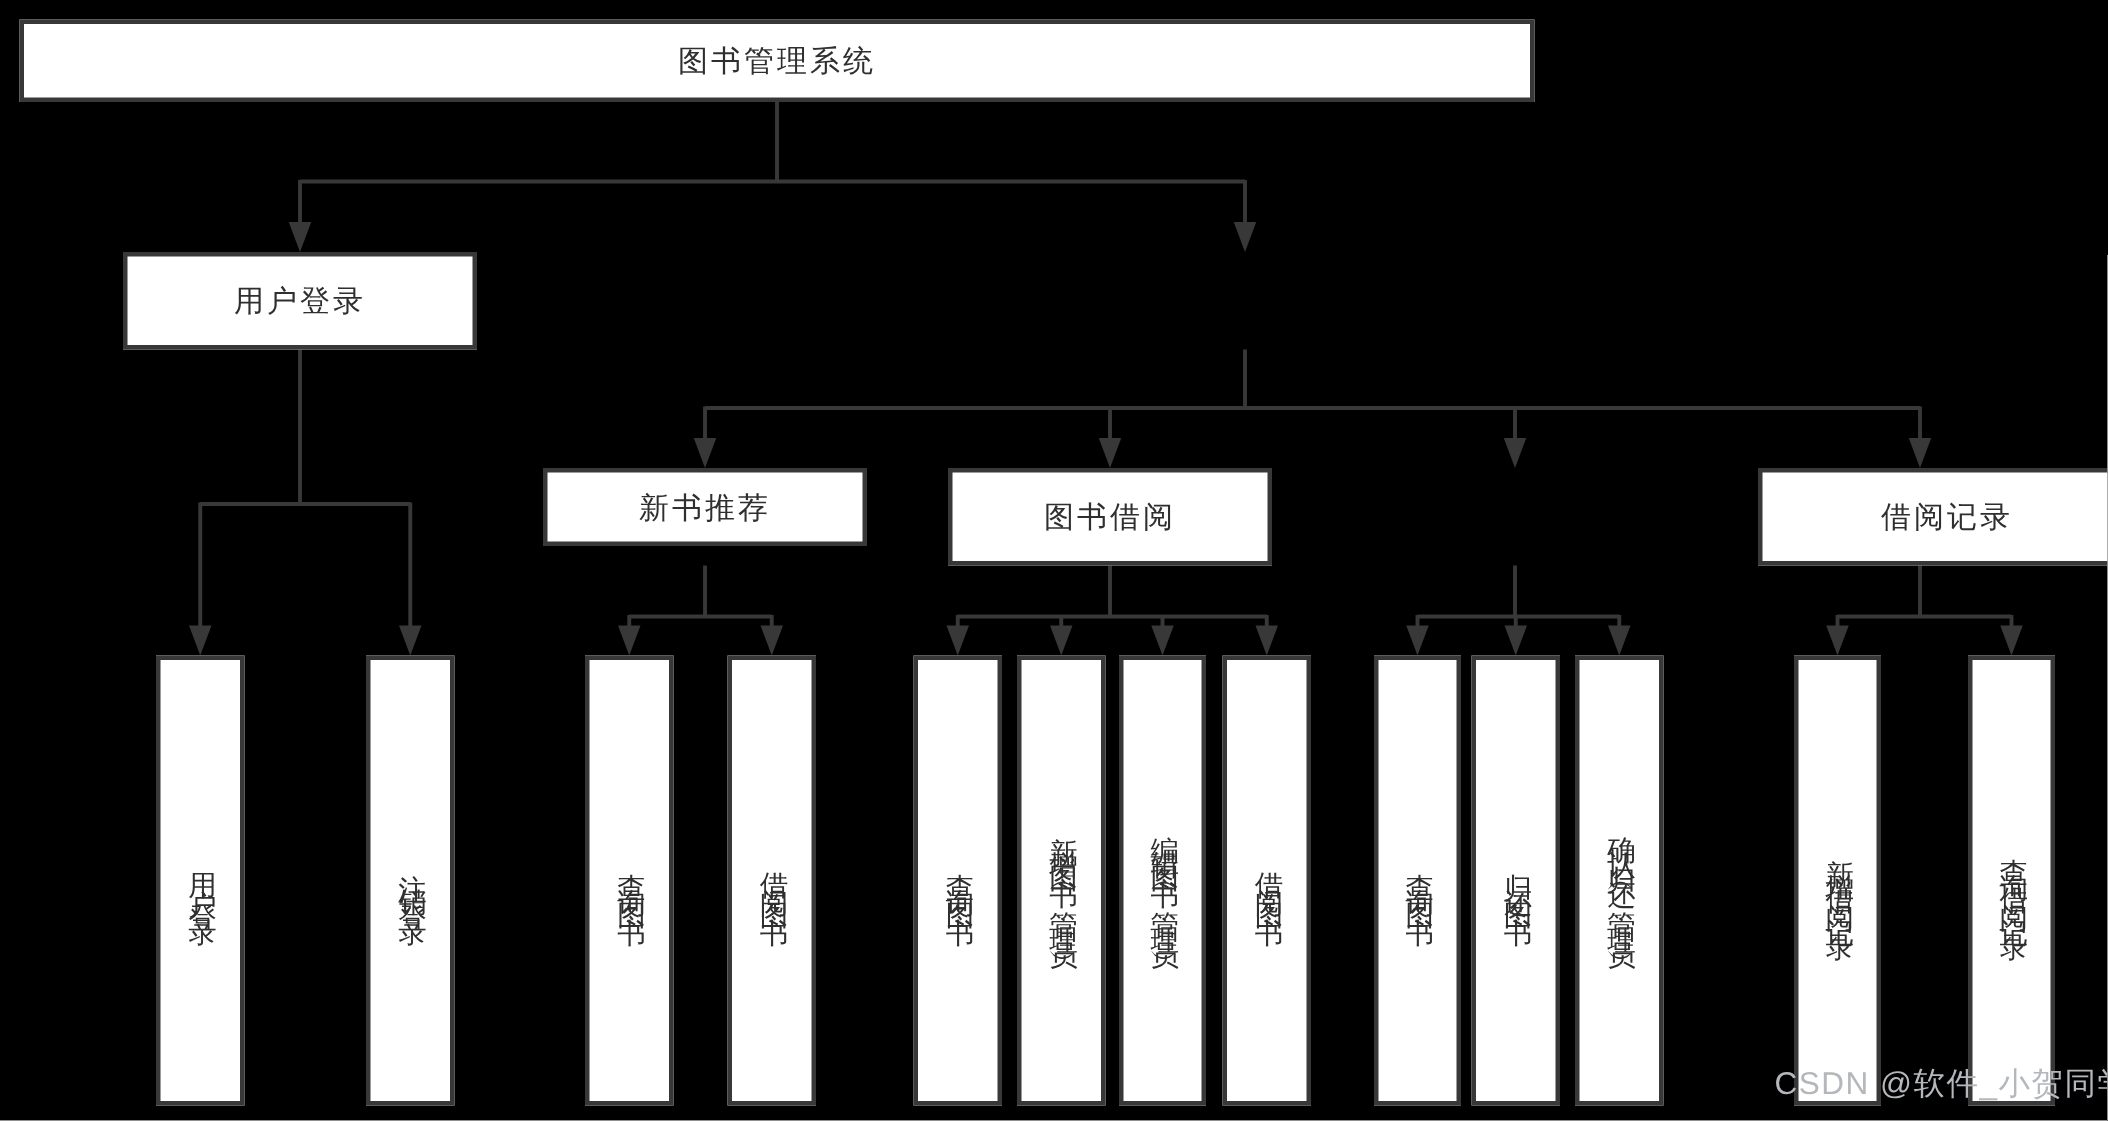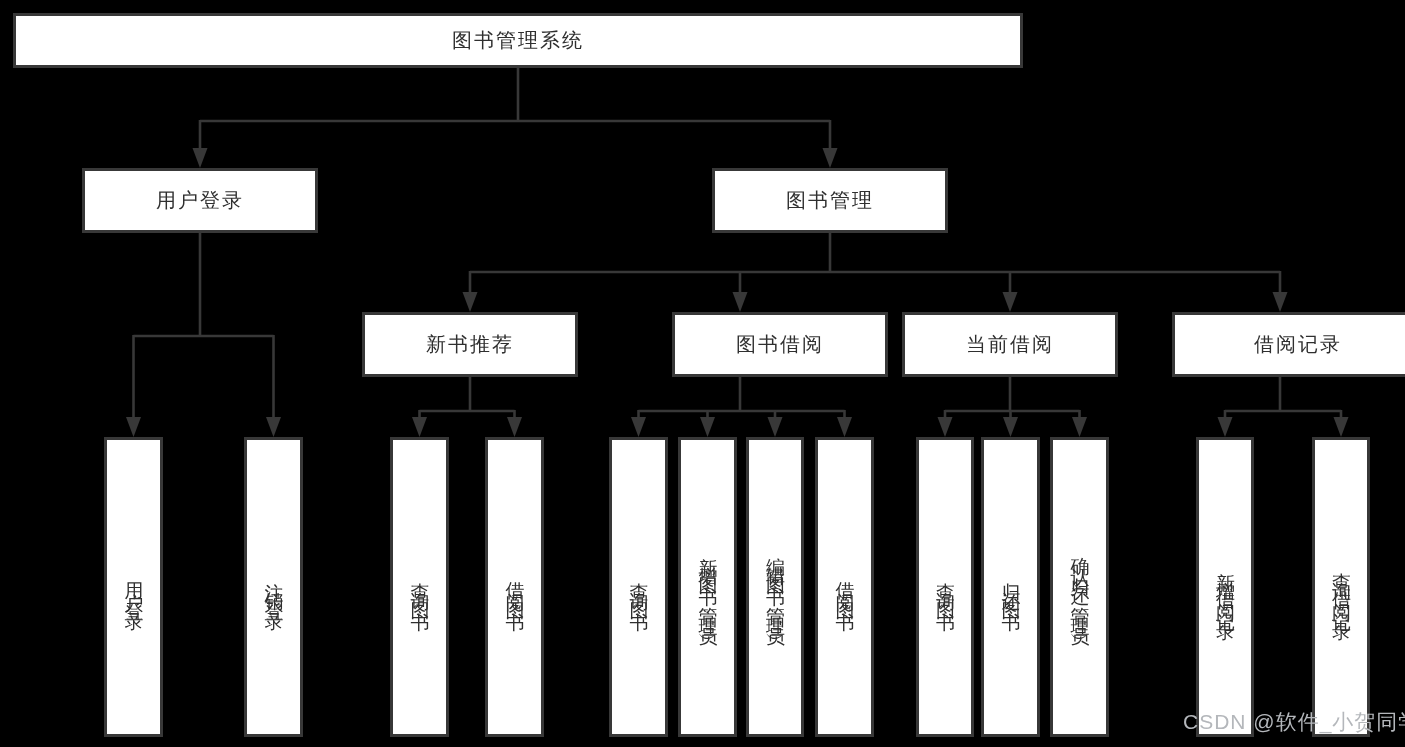--- a/index.html
+++ b/index.html
@@ -131,7 +131,6 @@
   <div class="box" style="left:13px; top:13px; width:1010px; height:55px;">图书管理系统</div>
 
   <div class="box" style="left:82px; top:168px; width:236px; height:65px;">用户登录</div>
-  <div class="box" style="left:712px; top:168px; width:236px; height:65px;">图书管理</div>
 
   <div class="box" style="left:362px; top:312px; width:216px; height:65px;">新书推荐</div>
   <div class="box" style="left:632px; top:312px; width:216px; height:65px;margin-left:40px;">图书借阅</div>

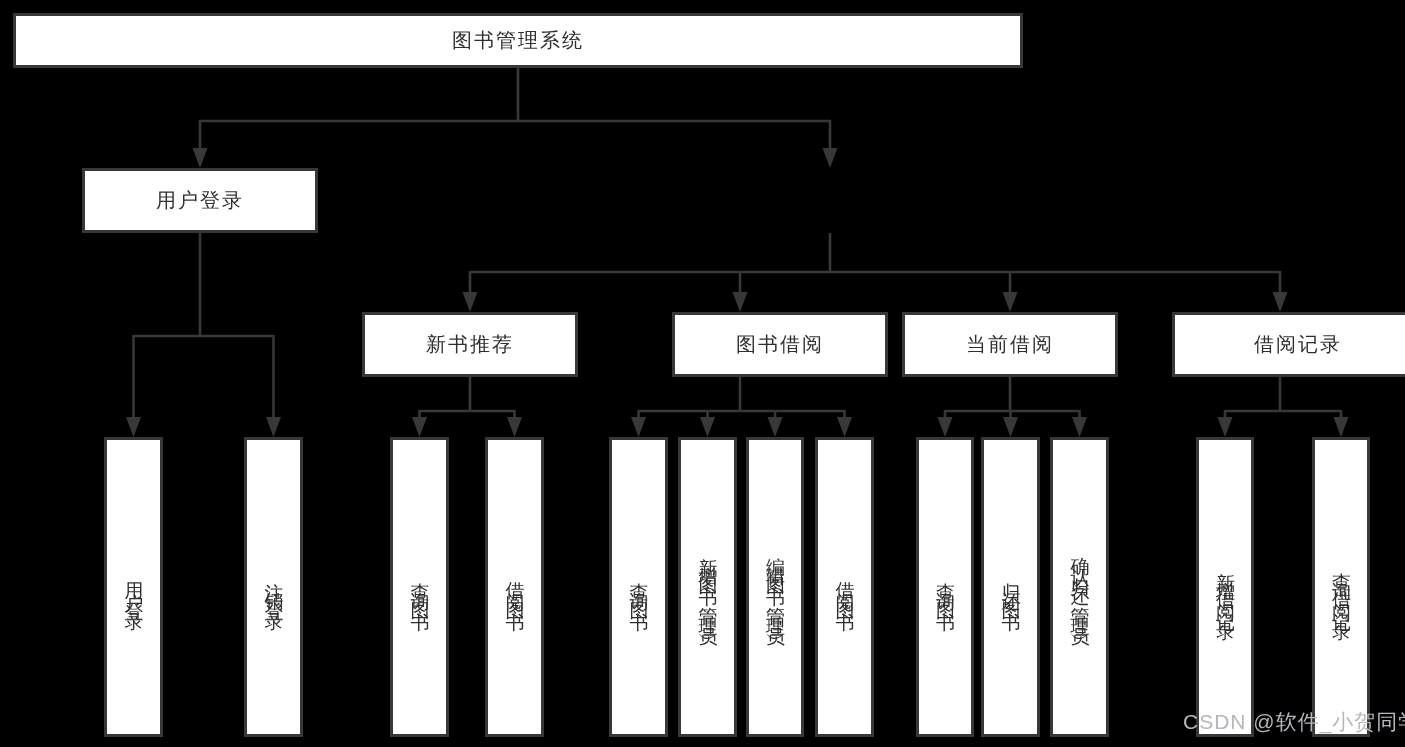--- a/index.html
+++ b/index.html
@@ -132,7 +132,7 @@
 
   <div class="box" style="left:82px; top:168px; width:236px; height:65px;">用户登录</div>
 
-  <div class="box" style="left:362px; top:312px; width:216px; height:65px;">新书推荐</div>
+  <div class="box" style="left:362px; top:312px; width:216px; height:52px;">新书推荐</div>
   <div class="box" style="left:632px; top:312px; width:216px; height:65px;margin-left:40px;">图书借阅</div>
   <div class="box" style="left:902px; top:312px; width:216px; height:65px;">当前借阅</div>
   <div class="box" style="left:1172px; top:312px; width:252px; height:65px;">借阅记录</div>

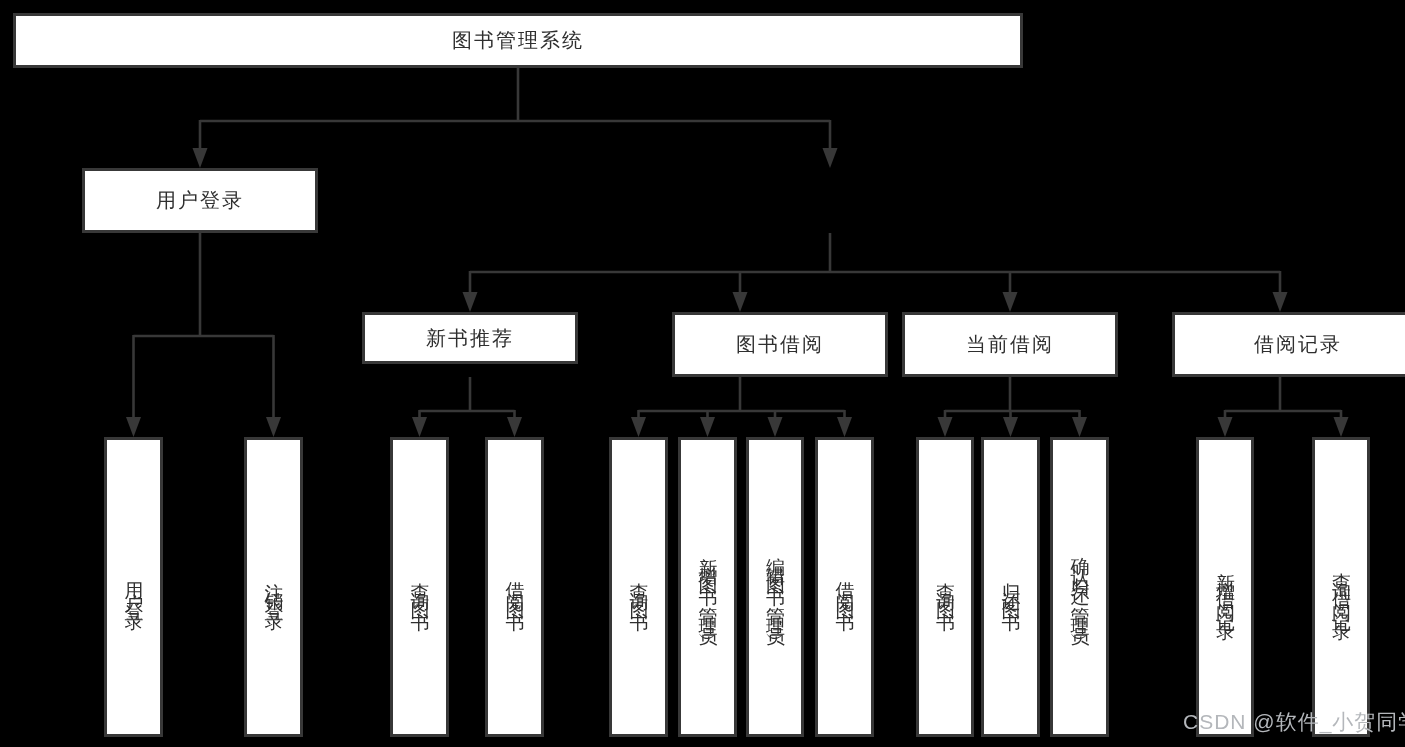--- a/index.html
+++ b/index.html
@@ -133,7 +133,7 @@
   <div class="box" style="left:82px; top:168px; width:236px; height:65px;">用户登录</div>
 
   <div class="box" style="left:362px; top:312px; width:216px; height:52px;">新书推荐</div>
-  <div class="box" style="left:632px; top:312px; width:216px; height:65px;margin-left:40px;">图书借阅</div>
+  <div class="box" style="left:632px; top:312px; width:216px; height:65px;">图书借阅</div>
   <div class="box" style="left:902px; top:312px; width:216px; height:65px;">当前借阅</div>
   <div class="box" style="left:1172px; top:312px; width:252px; height:65px;">借阅记录</div>
 

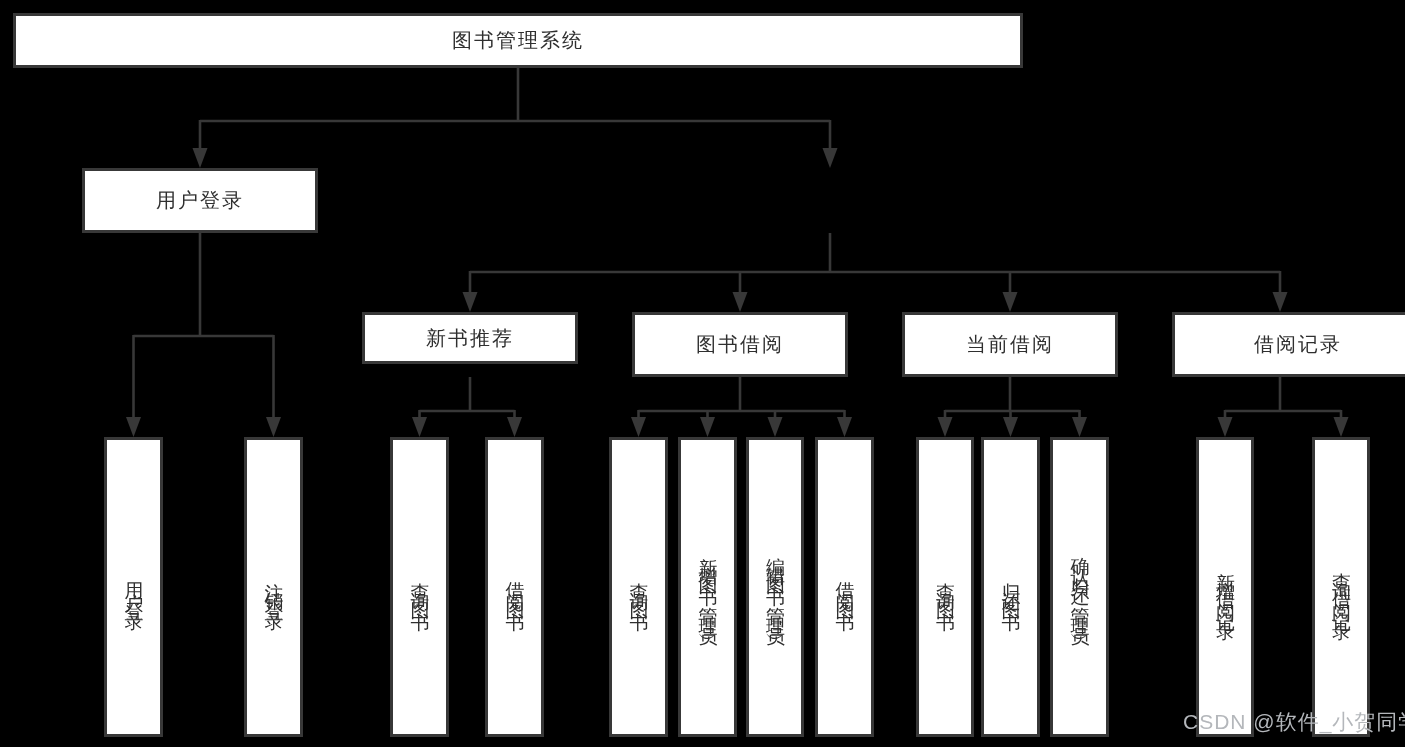--- a/index.html
+++ b/index.html
@@ -134,7 +134,6 @@
 
   <div class="box" style="left:362px; top:312px; width:216px; height:52px;">新书推荐</div>
   <div class="box" style="left:632px; top:312px; width:216px; height:65px;">图书借阅</div>
-  <div class="box" style="left:902px; top:312px; width:216px; height:65px;">当前借阅</div>
   <div class="box" style="left:1172px; top:312px; width:252px; height:65px;">借阅记录</div>
 
   <div class="box leaf" style="left:104px; top:437px; width:59px; height:300px;">

